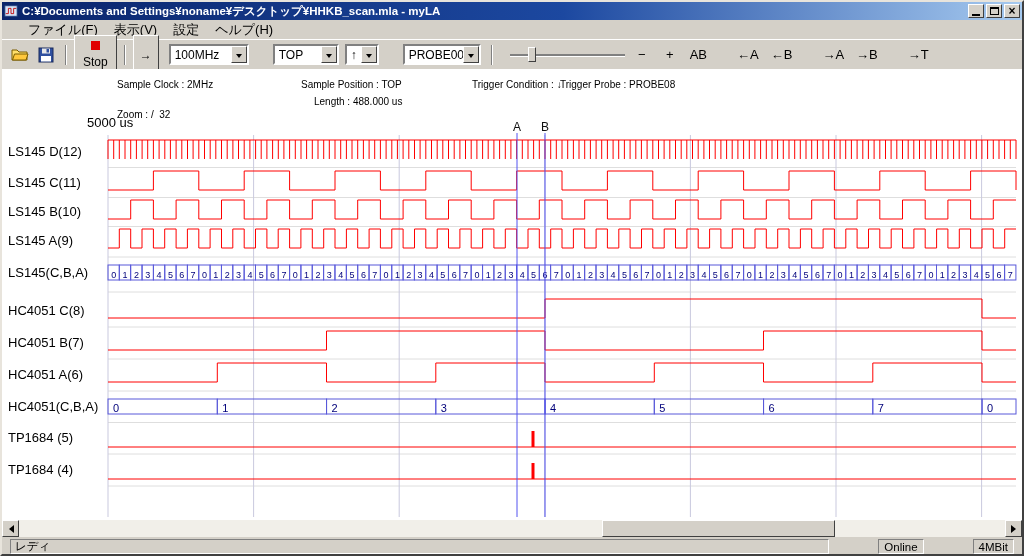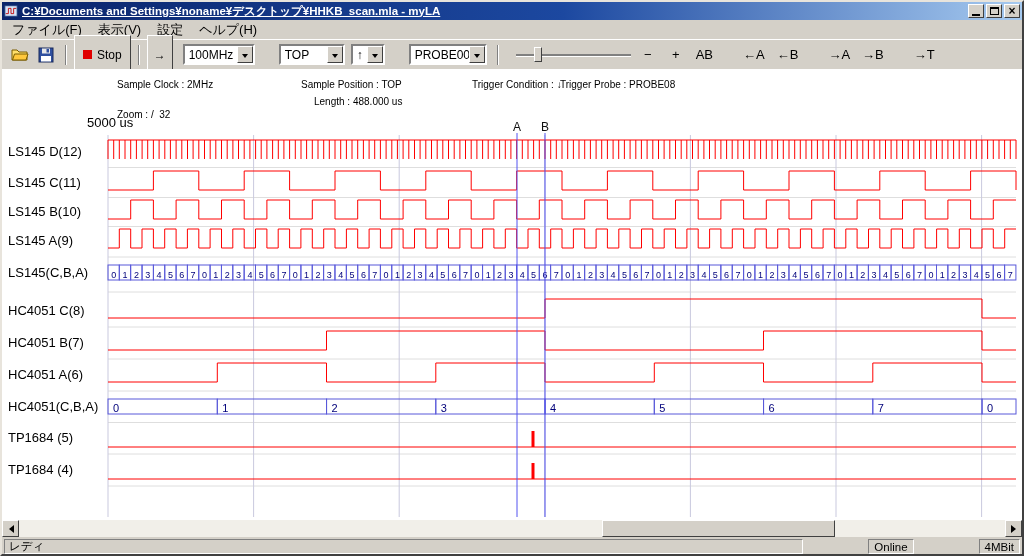--- a/index.html
+++ b/index.html
@@ -18,7 +18,7 @@
     display: flex; align-items: center; padding: 0 2px; }
   .app-icon { width: 14px; height: 14px; flex: 0 0 auto; }
   .title-text { color: #fff; font-size: 11.5px; font-weight: bold; flex: 1;
-    white-space: nowrap; overflow: hidden; padding-left: 4px; text-decoration: underline; }
+    white-space: nowrap; overflow: hidden; padding-left: 4px; }
   .win-btn { width: 16px; height: 14px; background: #d4d0c8; border: 1px solid;
     border-color: #fff #404040 #404040 #fff; display: flex; align-items: center;
     justify-content: center; margin-left: 2px; font-size: 12px; line-height: 10px; font-weight: bold; }

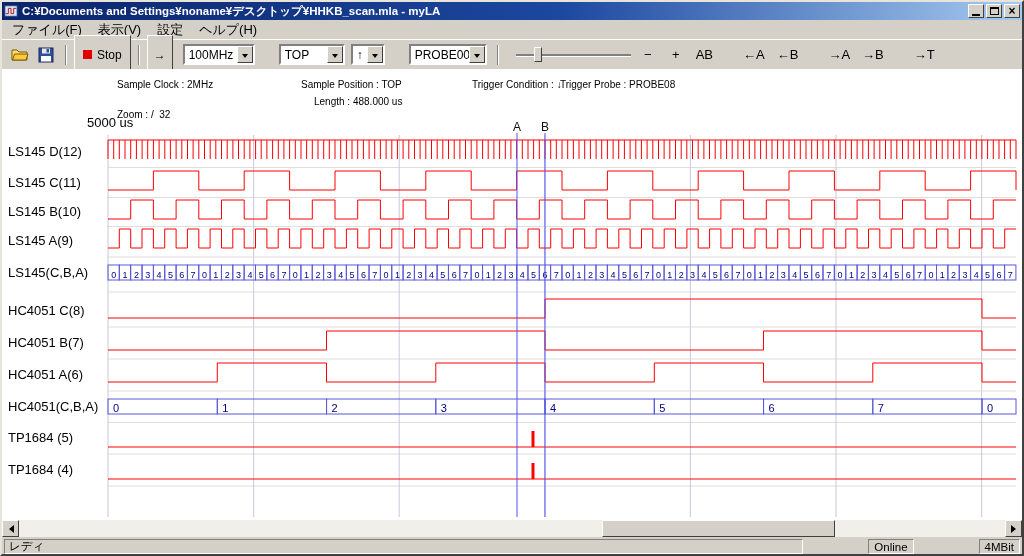--- a/index.html
+++ b/index.html
@@ -27,7 +27,7 @@
 
   
   .menubar { position: absolute; top: 18px; left: 0; right: 0; height: 19px;
-    display: flex; align-items: center; padding-left: 2px; font-size: 13px; }
+    display: flex; align-items: center; padding-left: 18px; font-size: 13px; }
   .menu-item { padding: 2px 8px; }
 
   

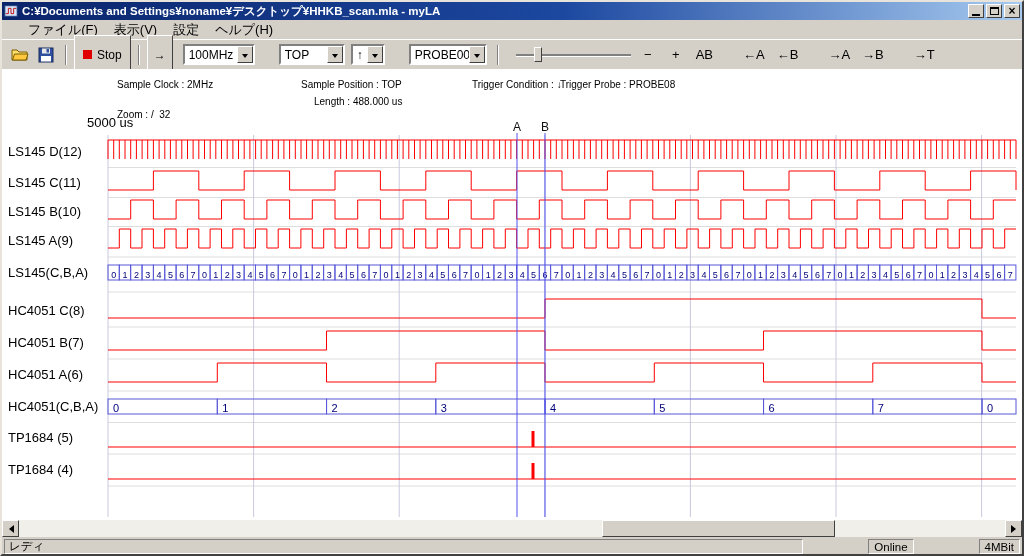--- a/index.html
+++ b/index.html
@@ -39,7 +39,7 @@
   .tb-btn { height: 40px; background: #d4d0c8; border: 1px solid;
     border-color: #fff #404040 #404040 #fff; display: flex; align-items: center;
     justify-content: center; font-size: 12px; gap: 5px; padding: 0 8px;
-    font-family: inherit; color: #000; }
+    font-family: inherit; color: #000; flex-direction: column; }
   .stop-sq { width: 9px; height: 9px; background: #e00000; display: inline-block; }
   .combo { height: 21px; background: #fff; border: 2px solid;
     border-color: #808080 #fff #fff #808080; display: flex; align-items: center; font-size: 12px; }

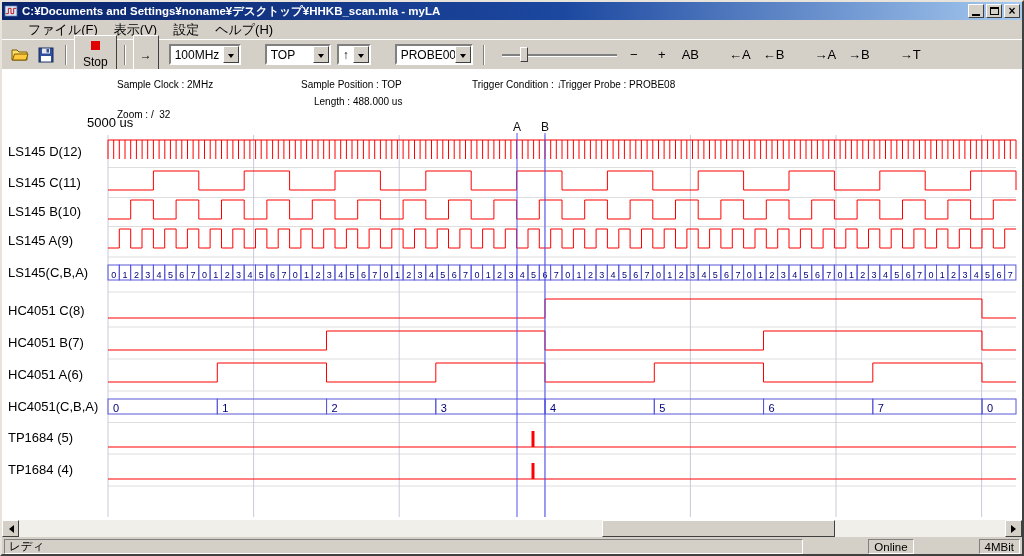--- a/index.html
+++ b/index.html
@@ -55,7 +55,7 @@
   .tb-flat { height: 22px; min-width: 22px; background: transparent; border: none;
     font-size: 13px; padding: 0 3px; margin-left: 4px; font-family: inherit; color: #000; }
   .ml4 { margin-left: 4px; } .ml6 { margin-left: 22px; } .ml8 { margin-left: 8px; }
-  .w72 { width: 72px; } .w66 { width: 66px; } .w34 { width: 34px; } .w78 { width: 78px; }
+  .w72 { width: 80px; } .w66 { width: 66px; } .w34 { width: 34px; } .w78 { width: 78px; }
 
   
   .content { position: absolute; top: 67px; left: 0; right: 0; height: 451px; background: #fff; }

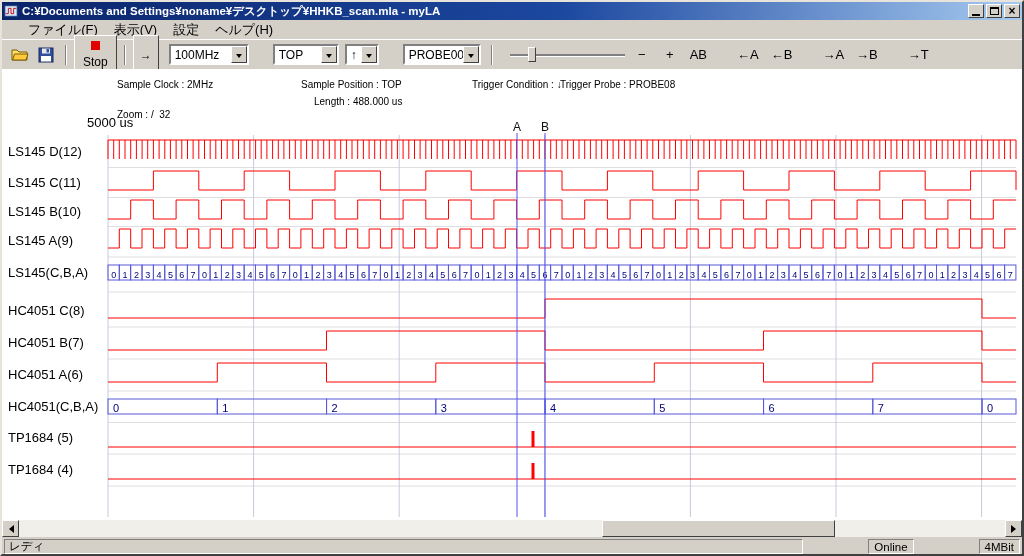--- a/index.html
+++ b/index.html
@@ -74,7 +74,7 @@
 
   
   .statusbar { position: absolute; left: 0; right: 0; top: 537px; height: 15px;
-    display: flex; align-items: stretch; gap: 18px; padding: 0 2px; font-size: 11.5px; }
+    display: flex; align-items: stretch; gap: 2px; padding: 0 8px; font-size: 11.5px; }
   .sb-main { flex: 1; border: 1px solid; border-color: #808080 #fff #fff #808080;
     padding: 0 4px; display: flex; align-items: center; }
   .sb-pane { border: 1px solid; border-color: #808080 #fff #fff #808080;

